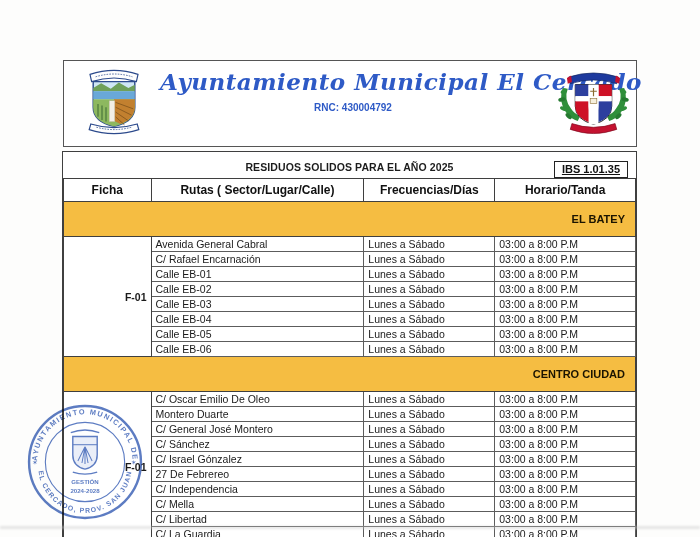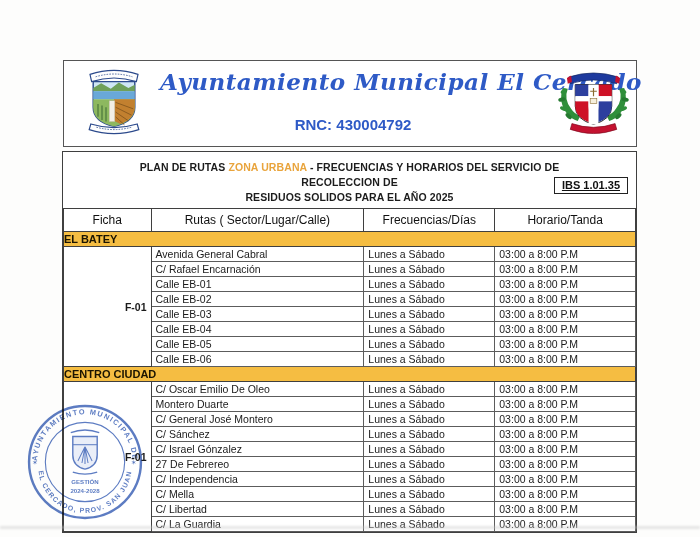--- a/index.html
+++ b/index.html
@@ -16,7 +16,7 @@
   .script-title { font-family:"DejaVu Serif", serif; font-style:italic; font-weight:bold;
     font-size:23px; letter-spacing:0.5px; color:var(--blue, #2e5ac6); line-height:36px; white-space:nowrap; }
   .codigo-line { margin-top:3px; font-size:10px; font-weight:bold; color:var(--blue, #2e5ac6); }
-  .rnc-line { margin-top:16px; font-size:15px; font-weight:bold; color:var(--blue, #2e5ac6); }
+  .rnc-line { margin-top:2px; font-size:10px; font-weight:bold; color:var(--blue, #2e5ac6); }
 
   
   .main-box { position:absolute; left:62px; top:151px; width:575px; border:1.6px solid #3f3f3f; background:#fff; }

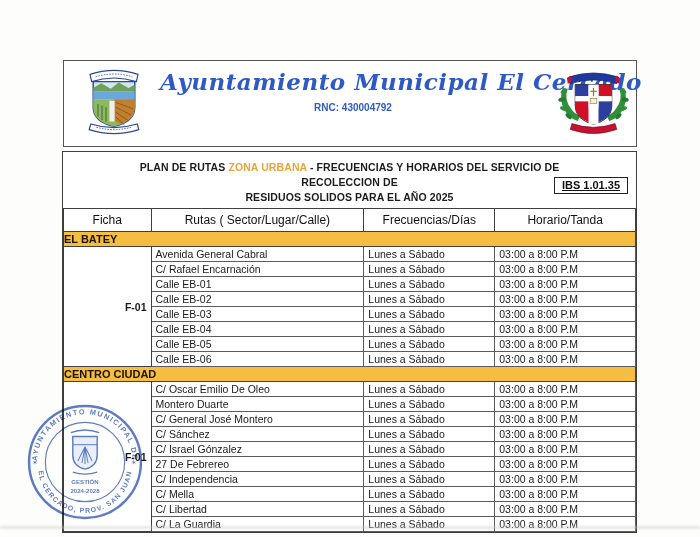--- a/index.html
+++ b/index.html
@@ -102,7 +102,6 @@
   <div class="main-box">
 
     <div class="doc-title-area">
-      <div class="doc-title-line"><span>PLAN DE RUTAS </span><span class="zona">ZONA URBANA</span><span> - FRECUENCIAS Y HORARIOS DEL SERVICIO DE RECOLECCION  DE</span></div>
       <div class="doc-title-line">RESIDUOS SOLIDOS PARA EL AÑO 2025</div>
       <div class="ibs-box">IBS 1.01.35</div>
     </div>

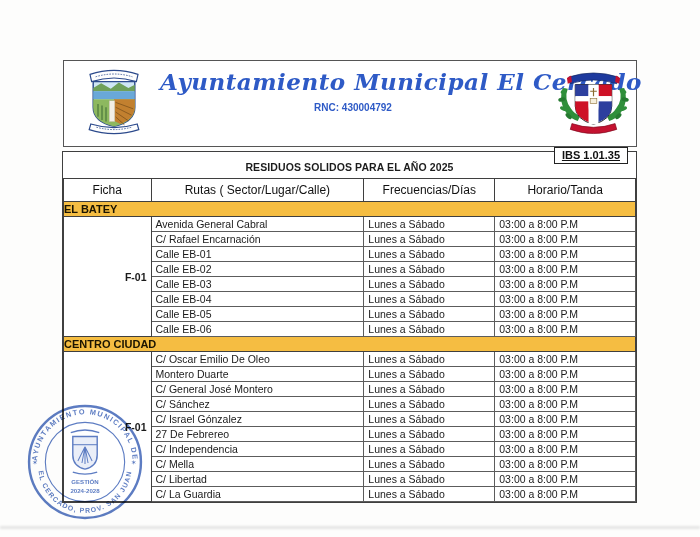--- a/index.html
+++ b/index.html
@@ -23,7 +23,7 @@
   .doc-title-area { position:relative; padding:8px 46px 3px 46px; text-align:center; }
   .doc-title-line { font-size:10.5px; font-weight:bold; color:#1c1c1c; line-height:15px; letter-spacing:0.1px; }
   .zona { color:var(--orange, #e9a43c); }
-  .ibs-box { position:absolute; right:8px; bottom:14px; border:1.4px solid #222; padding:0 7px;
+  .ibs-box { position:absolute; right:8px; bottom:0; border:1.4px solid #222; padding:0 7px;
     font-size:11px; font-weight:bold; color:#111; line-height:15px; height:17px; text-decoration:underline; background:#fff; }
 
   

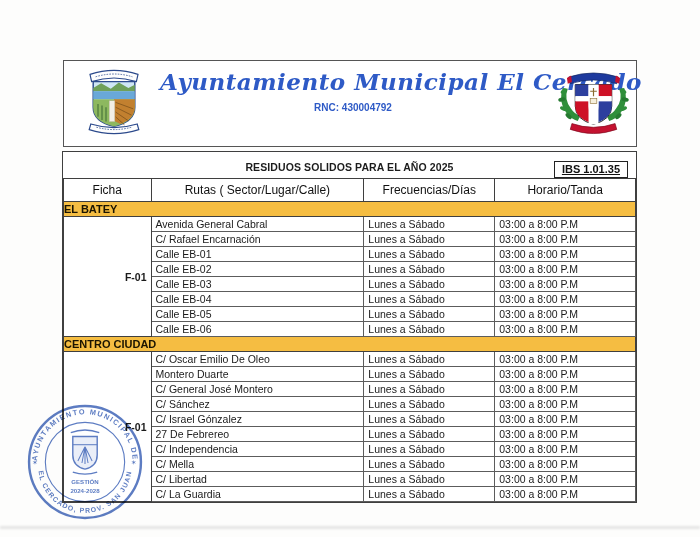--- a/index.html
+++ b/index.html
@@ -28,7 +28,7 @@
 
   
   table.routes { width:100%; border-collapse:collapse; table-layout:fixed; }
-  table.routes th { font-size:12px; font-weight:normal; color:#111; height:23px;
+  table.routes th { font-size:12px; font-weight:bold; color:#111; height:23px;
     border:1.6px solid #3f3f3f; background:#fff; text-align:center; }
   td.band { background:var(--band, #f5bd42); font-weight:bold; font-size:11px; color:#1b1400;
     text-align:left; height:14px; border:1px solid #3f3f3f; padding:0; line-height:14px; }

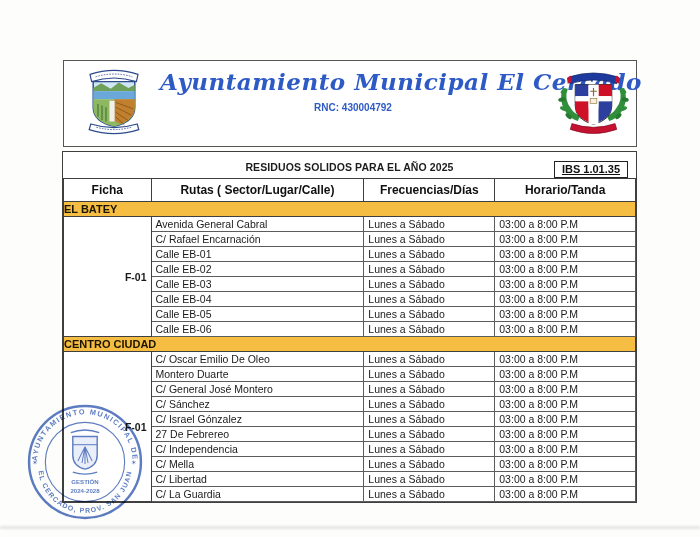--- a/index.html
+++ b/index.html
@@ -31,7 +31,7 @@
   table.routes th { font-size:12px; font-weight:bold; color:#111; height:23px;
     border:1.6px solid #3f3f3f; background:#fff; text-align:center; }
   td.band { background:var(--band, #f5bd42); font-weight:bold; font-size:11px; color:#1b1400;
-    text-align:left; height:14px; border:1px solid #3f3f3f; padding:0; line-height:14px; }
+    text-align:right; height:14px; border:1px solid #3f3f3f; padding:10px; line-height:14px; }
   table.routes td.cell { font-size:10.5px; color:#1a1a1a; height:15px; line-height:12px;
     border:1px solid #5c5c5c; padding:0 4px; white-space:nowrap; overflow:hidden; background:#fff; }
   td.ficha { font-size:12px; font-weight:bold; text-align:right; vertical-align:middle;

